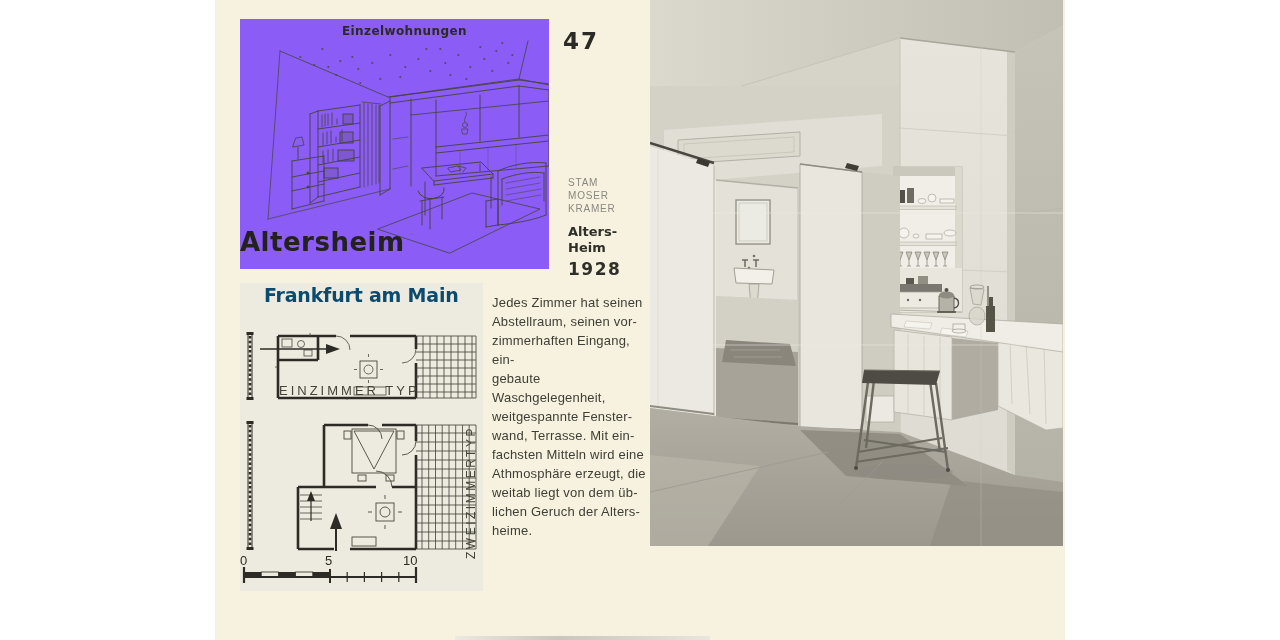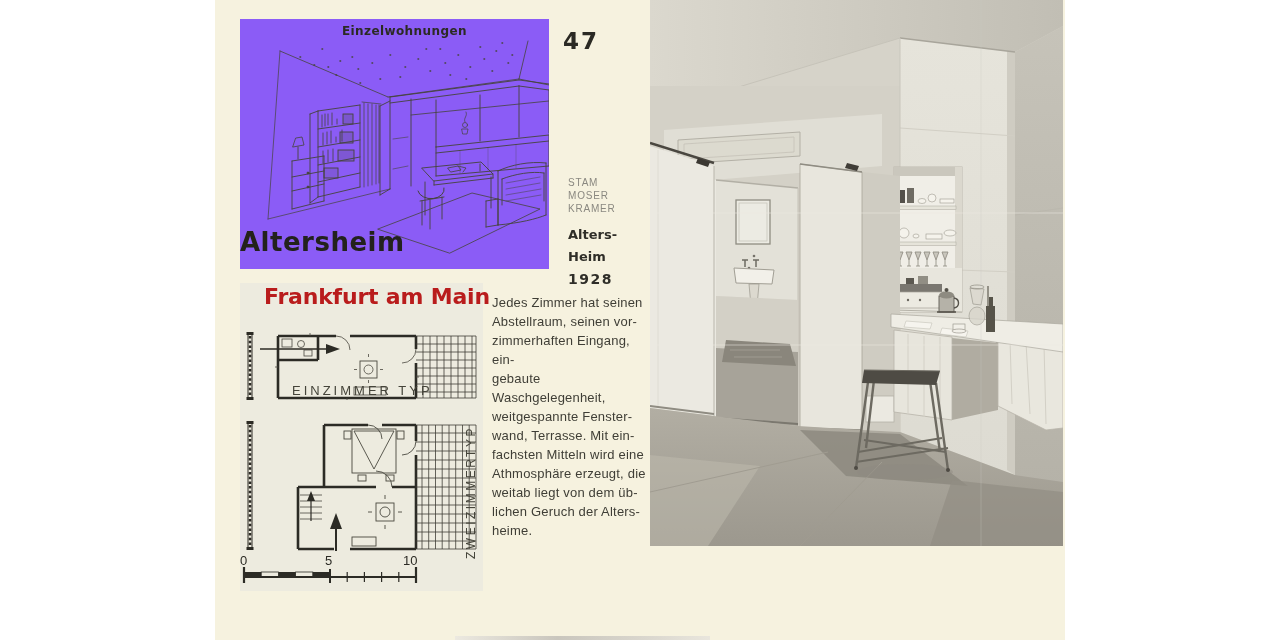--- a/index.html
+++ b/index.html
@@ -13,7 +13,7 @@
   .altersheim{position:absolute;left:240px;top:227px;margin:0;font-family:"DejaVu Sans",sans-serif;font-weight:bold;font-size:26px;letter-spacing:.5px;color:#23221d;z-index:3;}
   .credit{position:absolute;left:568px;top:176px;width:80px;}
   .credit-names{font-size:10px;line-height:13px;letter-spacing:.8px;color:#8a8880;white-space:pre-line;}
-  .credit-project{margin-top:9px;font-family:"DejaVu Sans",sans-serif;font-weight:bold;font-size:13px;line-height:22px;color:#2f2e28;white-space:pre-line;}
+  .credit-project{margin-top:9px;font-family:"DejaVu Sans",sans-serif;font-weight:bold;font-size:13px;line-height:16px;color:#2f2e28;white-space:pre-line;}
   .credit-year{margin-top:3px;font-family:"DejaVu Sans",sans-serif;font-weight:bold;font-size:14px;letter-spacing:1.5px;color:#2f2e28;}
   
   .plans{position:absolute;left:240px;top:283px;width:243px;height:308px;background:#edebdf;}

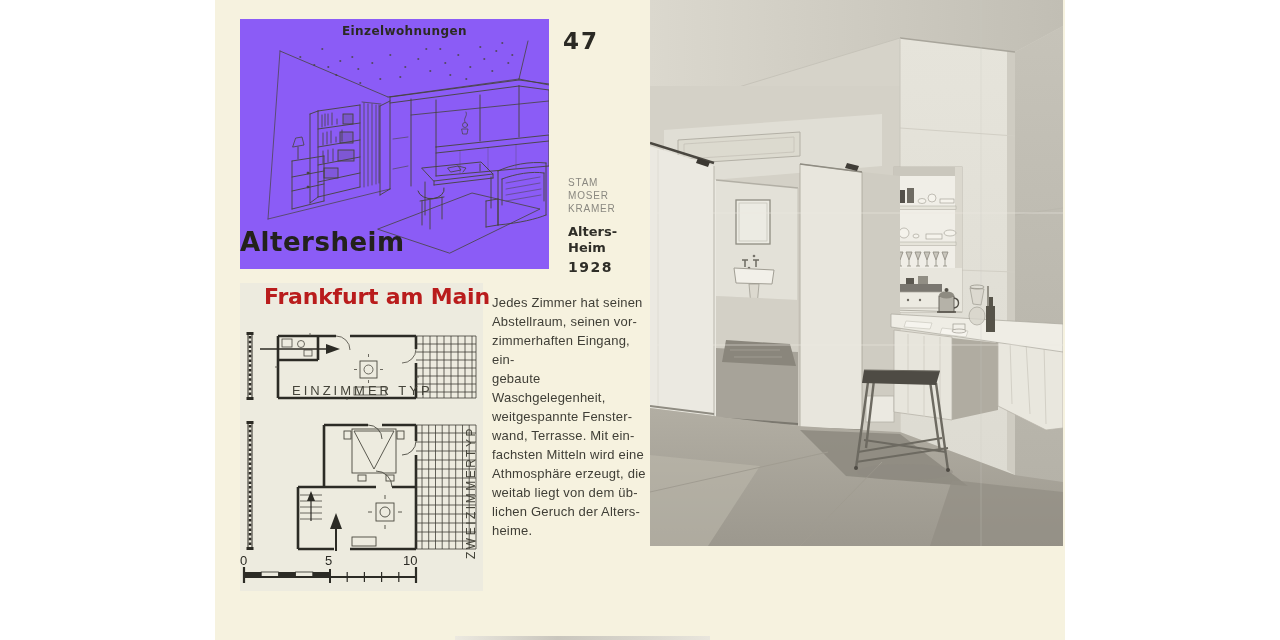--- a/index.html
+++ b/index.html
@@ -14,7 +14,7 @@
   .credit{position:absolute;left:568px;top:176px;width:80px;}
   .credit-names{font-size:10px;line-height:13px;letter-spacing:.8px;color:#8a8880;white-space:pre-line;}
   .credit-project{margin-top:9px;font-family:"DejaVu Sans",sans-serif;font-weight:bold;font-size:13px;line-height:16px;color:#2f2e28;white-space:pre-line;}
-  .credit-year{margin-top:3px;font-family:"DejaVu Sans",sans-serif;font-weight:bold;font-size:14px;letter-spacing:1.5px;color:#2f2e28;}
+  .credit-year{margin-top:3px;font-family:"DejaVu Sans",sans-serif;font-weight:bold;font-size:17px;letter-spacing:1.5px;color:#2f2e28;}
   
   .plans{position:absolute;left:240px;top:283px;width:243px;height:308px;background:#edebdf;}
   .plans h2{position:absolute;left:24px;top:1px;margin:0;font-family:"DejaVu Sans",sans-serif;font-weight:bold;font-size:22px;letter-spacing:-.2px;color:#b91c1c;white-space:nowrap;}

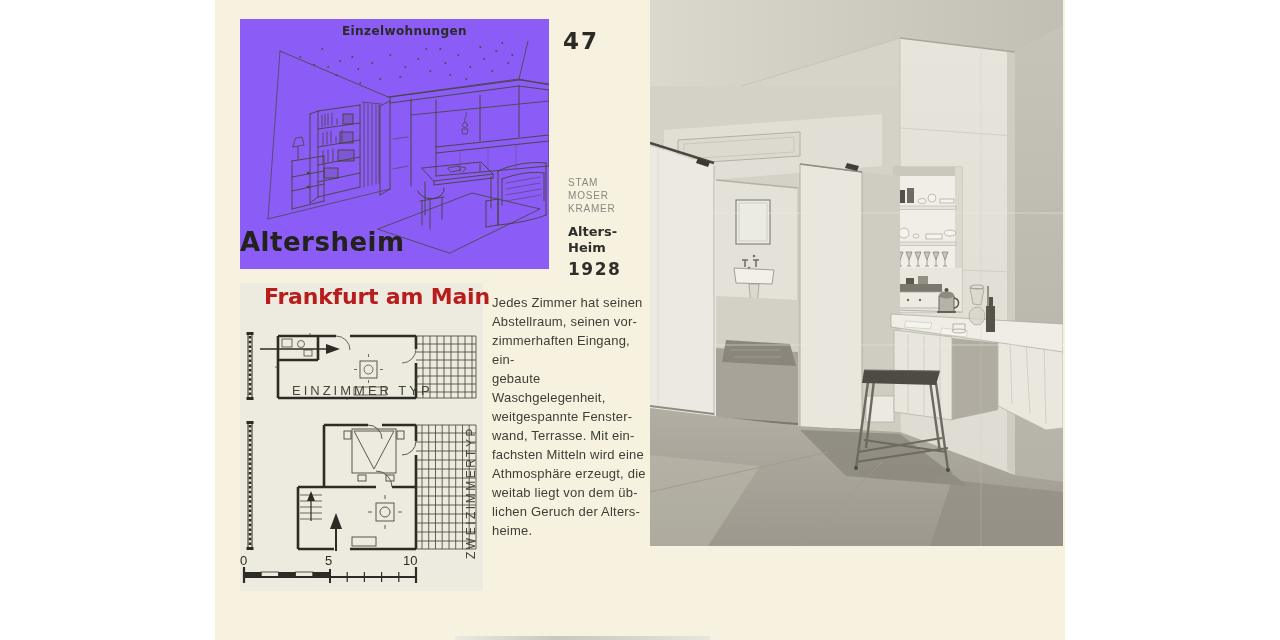--- a/index.html
+++ b/index.html
@@ -17,7 +17,7 @@
   .credit-year{margin-top:3px;font-family:"DejaVu Sans",sans-serif;font-weight:bold;font-size:17px;letter-spacing:1.5px;color:#2f2e28;}
   
   .plans{position:absolute;left:240px;top:283px;width:243px;height:308px;background:#edebdf;}
-  .plans h2{position:absolute;left:24px;top:1px;margin:0;font-family:"DejaVu Sans",sans-serif;font-weight:bold;font-size:22px;letter-spacing:-.2px;color:#b91c1c;white-space:nowrap;}
+  .plans h2{position:absolute;left:24px;top:1px;margin:0;font-family:"DejaVu Sans",sans-serif;font-weight:bold;font-size:19px;letter-spacing:-.2px;color:#0c4a6e;white-space:nowrap;}
   .plans svg{position:absolute;left:0;}
   .plan1-label{position:absolute;left:52px;top:100px;font-size:13px;letter-spacing:3px;color:#45443a;}
   .plan2-label{position:absolute;left:224px;top:140px;height:136px;writing-mode:vertical-rl;transform:rotate(180deg);font-size:12px;letter-spacing:2.5px;color:#45443a;}

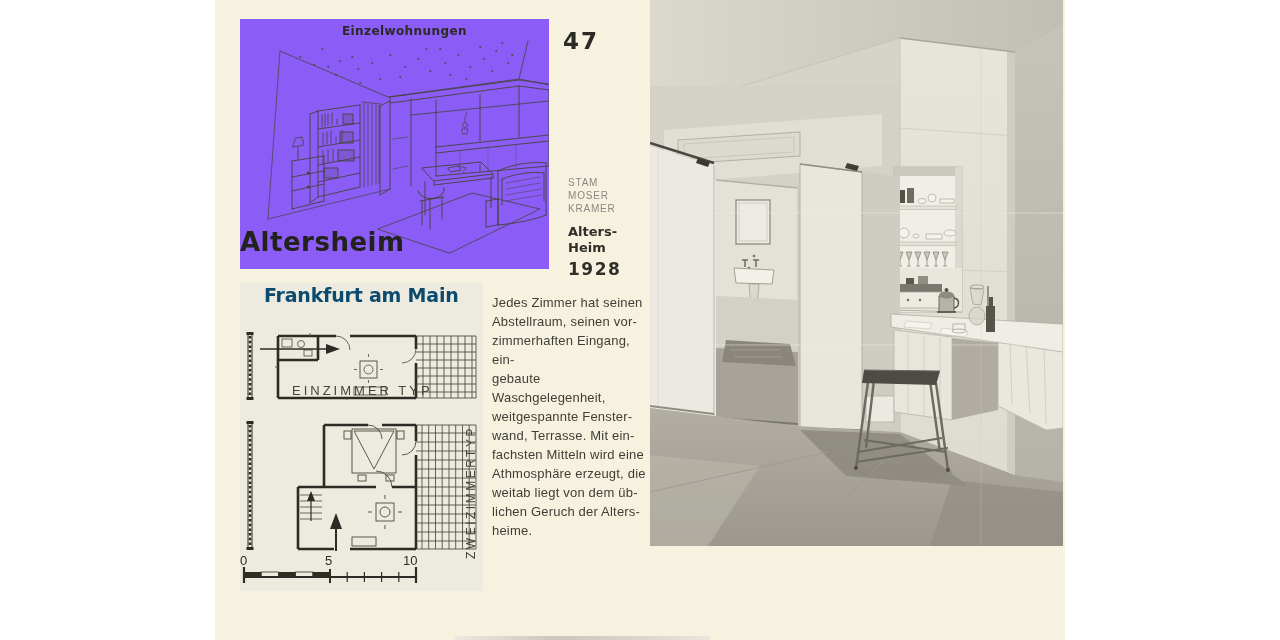--- a/index.html
+++ b/index.html
@@ -19,7 +19,7 @@
   .plans{position:absolute;left:240px;top:283px;width:243px;height:308px;background:#edebdf;}
   .plans h2{position:absolute;left:24px;top:1px;margin:0;font-family:"DejaVu Sans",sans-serif;font-weight:bold;font-size:19px;letter-spacing:-.2px;color:#0c4a6e;white-space:nowrap;}
   .plans svg{position:absolute;left:0;}
-  .plan1-label{position:absolute;left:52px;top:100px;font-size:13px;letter-spacing:3px;color:#45443a;}
+  .plan1-label{position:absolute;left:39px;top:100px;font-size:13px;letter-spacing:3px;color:#45443a;}
   .plan2-label{position:absolute;left:224px;top:140px;height:136px;writing-mode:vertical-rl;transform:rotate(180deg);font-size:12px;letter-spacing:2.5px;color:#45443a;}
   
   .article{position:absolute;left:488px;top:289px;width:156px;margin:4px;font-size:13px;line-height:19px;color:#3f3e36;white-space:pre-line;letter-spacing:.2px;}

